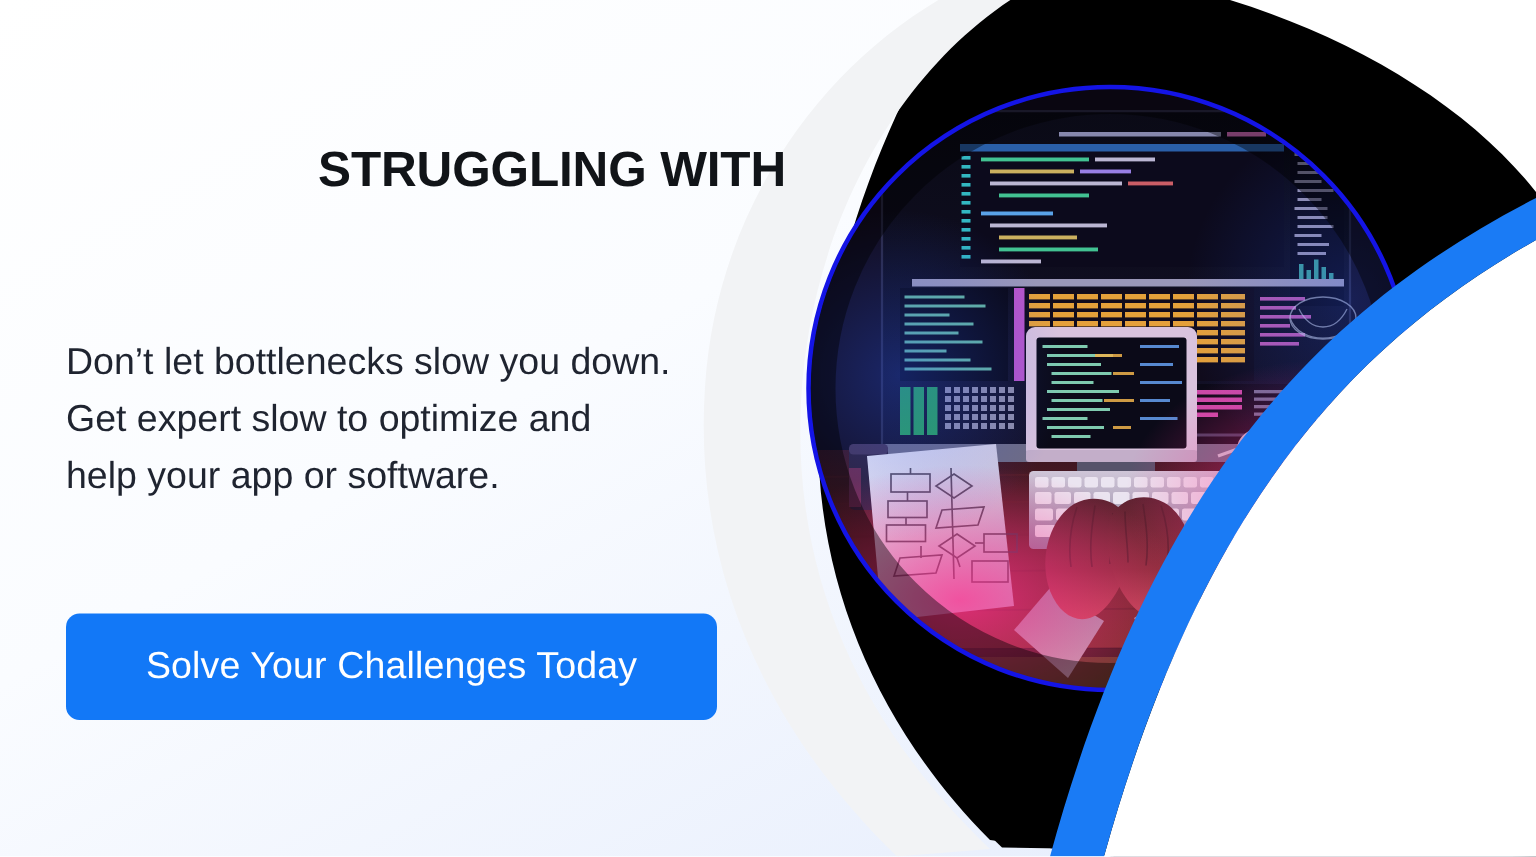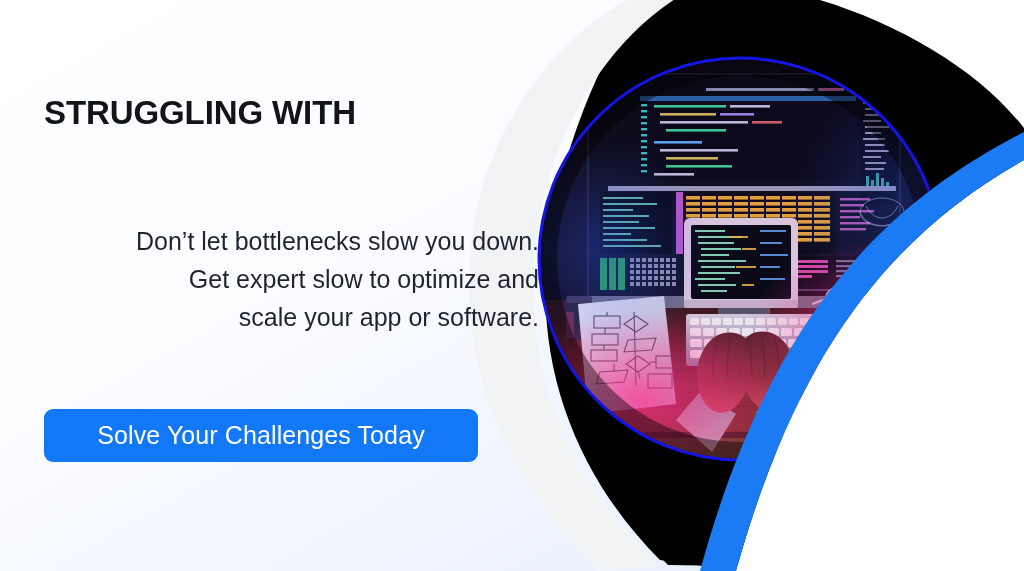--- a/index.html
+++ b/index.html
@@ -50,7 +50,7 @@
     color: #111418;
     text-transform: uppercase;
   }
-  .headline .hl-line { display: block; }
+  .headline .hl-line { display: block; text-align: right; }
 
   .subcopy {
     position: absolute;

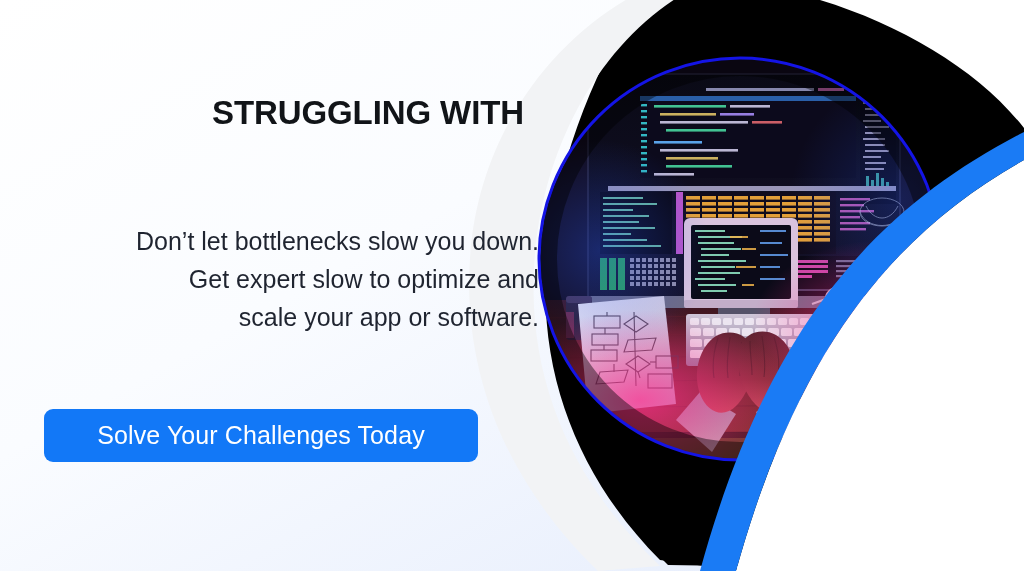--- a/index.html
+++ b/index.html
@@ -63,7 +63,7 @@
     font-weight: 400;
     color: #1f2430;
   }
-  .subcopy .sub-line { display: block; text-align: right; }
+  .subcopy .sub-line { display: block; }
 
   .cta-button {
     position: absolute;

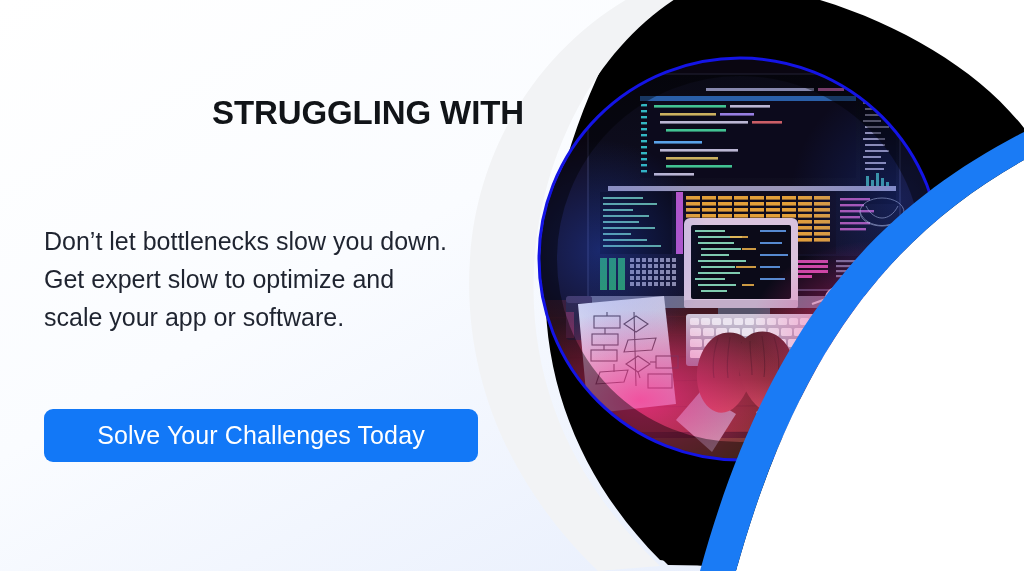--- a/index.html
+++ b/index.html
@@ -596,7 +596,7 @@
     <p class="subcopy">
       <span class="sub-line">Don’t let bottlenecks slow you down.</span>
       <span class="sub-line">Get expert slow to optimize and</span>
-      <span class="sub-line">scale your app or software.</span>
+      <span class="sub-line">help your app or software.</span>
     </p>
 
     <button class="cta-button">Solve Your Challenges Today</button>

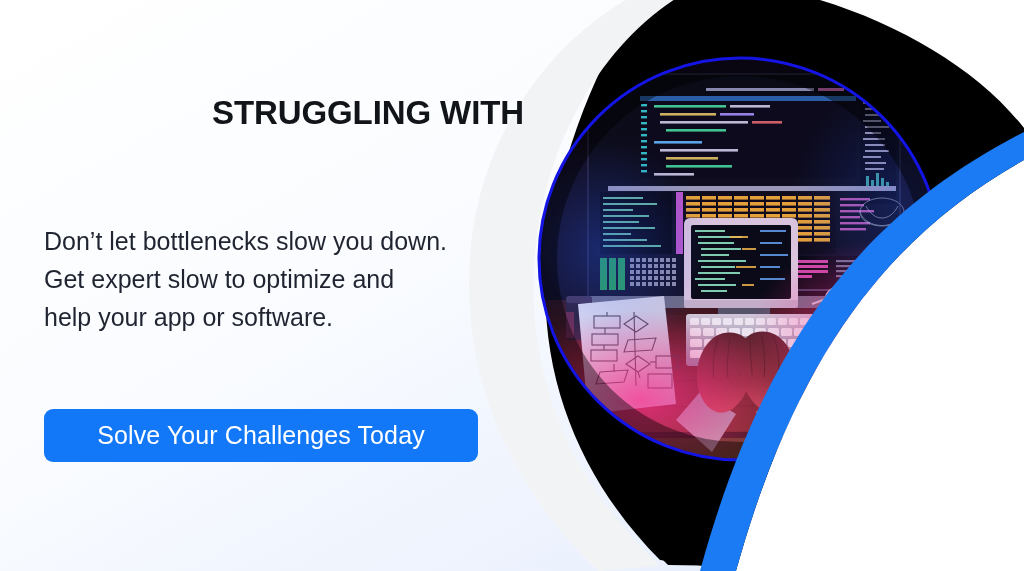--- a/index.html
+++ b/index.html
@@ -70,7 +70,7 @@
     left: 0;
     top: 409px;
     width: 434px;
-    height: 53px;
+    height: 71px;
     border: none;
     border-radius: 9px;
     background: #1278f7;

